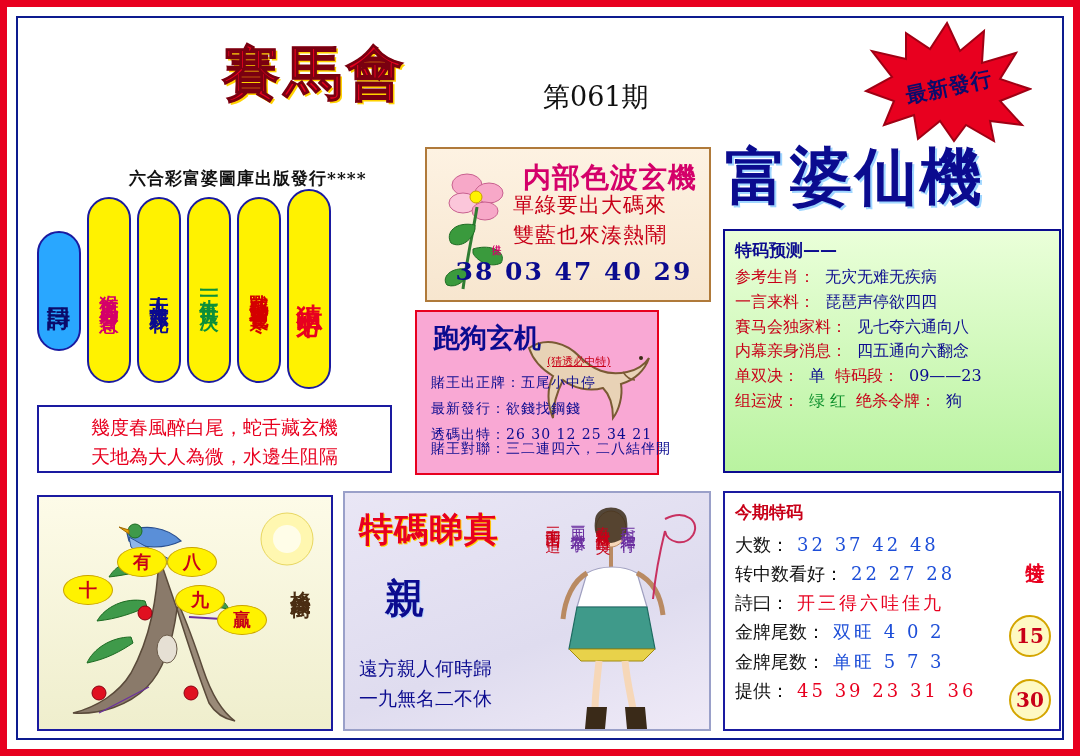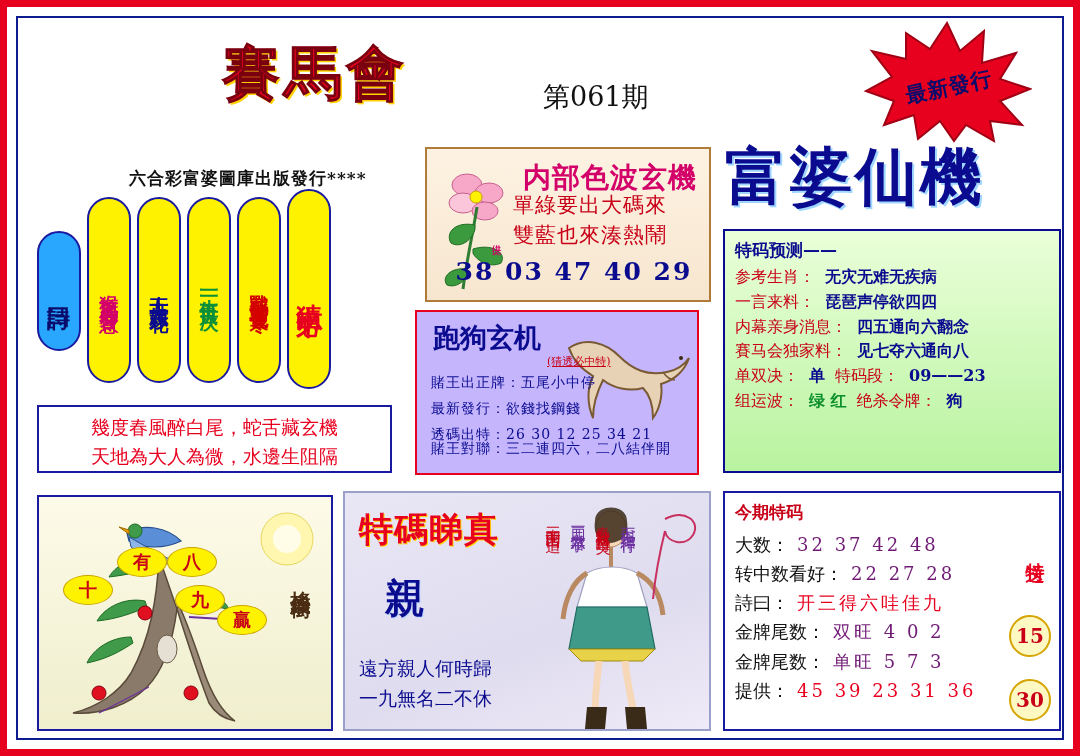--- a/index.html
+++ b/index.html
@@ -194,7 +194,7 @@
     white-space:nowrap;
   }
   .greenpanel .gp-k{color:#c80018;}
-  .greenpanel .gp-v{color:#0b0b8f;font-weight:bold;}
+  .greenpanel .gp-v{color:#0b0b8f;}
   .greenpanel .gp-v.grn{color:#0b8f2a;}
 
   

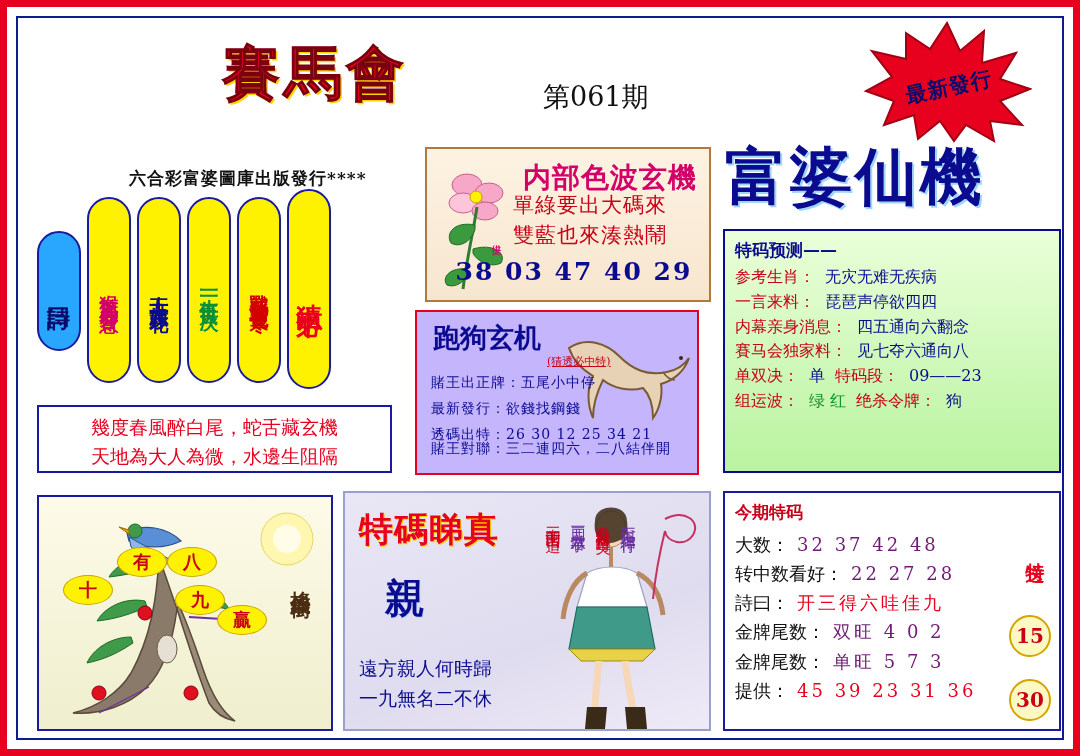--- a/index.html
+++ b/index.html
@@ -145,9 +145,9 @@
 
   
   .dogbox{
-    position:absolute;left:408px;top:303px;width:284px;height:165px;
+    position:absolute;left:408px;top:303px;width:244px;height:165px;
     border:2px solid #e8001f;
-    background:#c4b5fd;
+    background:#f9a8d4;
     box-sizing:border-box;
   }
   .dogbox .dg-title{

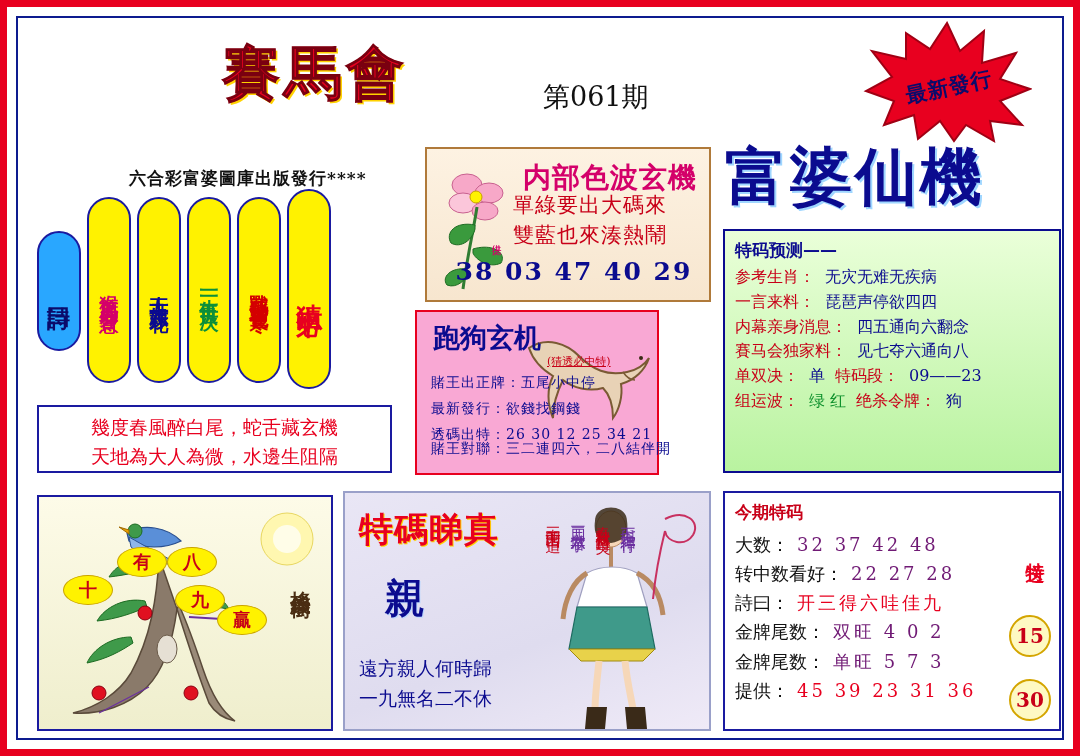--- a/index.html
+++ b/index.html
@@ -391,12 +391,12 @@
       <span class="gp-v">琵琶声停欲四四</span>
     </div>
     <div class="gp-row">
+      <span class="gp-k">賽马会独家料：</span>
+      <span class="gp-v">见七夺六通向八</span>
+    </div>
+    <div class="gp-row">
       <span class="gp-k">内幕亲身消息：</span>
       <span class="gp-v">四五通向六翻念</span>
-    </div>
-    <div class="gp-row">
-      <span class="gp-k">賽马会独家料：</span>
-      <span class="gp-v">见七夺六通向八</span>
     </div>
     <div class="gp-row">
       <span class="gp-k">单双决：</span>

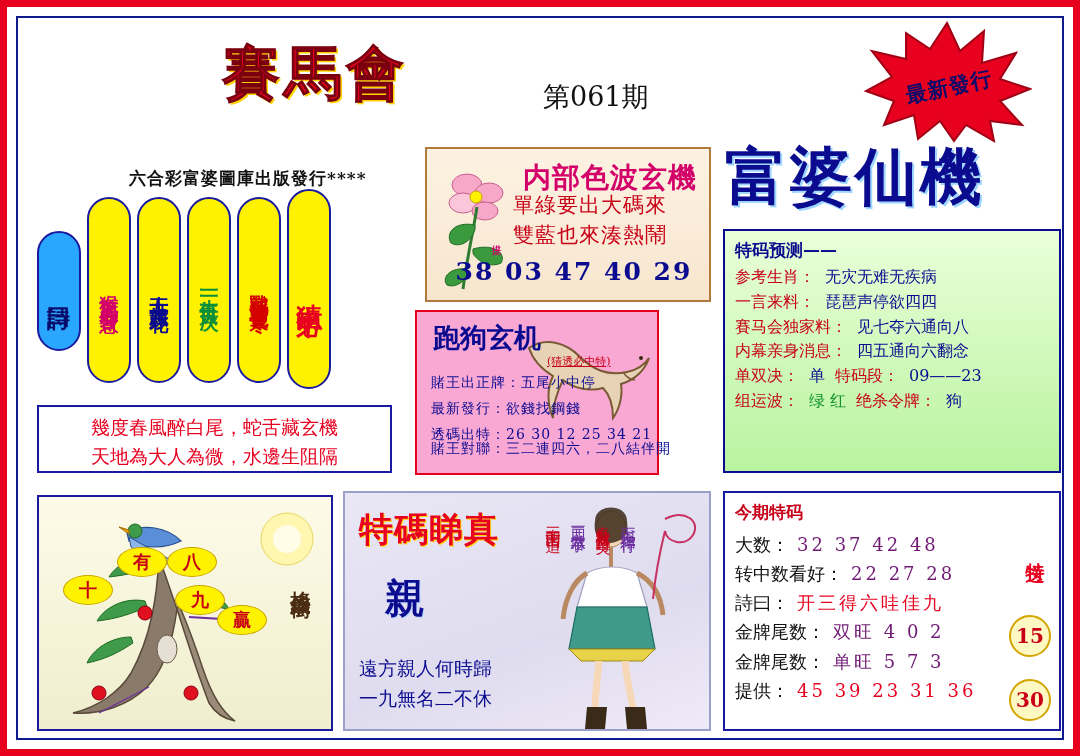--- a/index.html
+++ b/index.html
@@ -275,7 +275,7 @@
     line-height:1.62;
     white-space:nowrap;
   }
-  .rightpanel .rp-v{color:#701a75;letter-spacing:3px;}
+  .rightpanel .rp-v{color:#1d4ed8;letter-spacing:3px;}
   .rightpanel .rp-v.red{color:#e8001f;}
   .rightpanel .sidebar-label{
     position:absolute;right:10px;top:54px;

